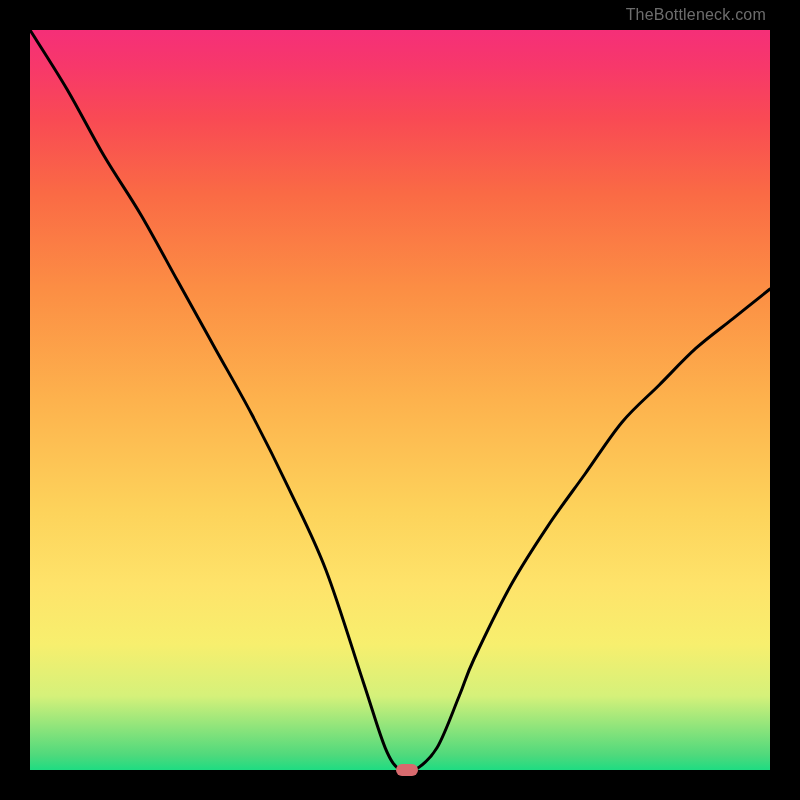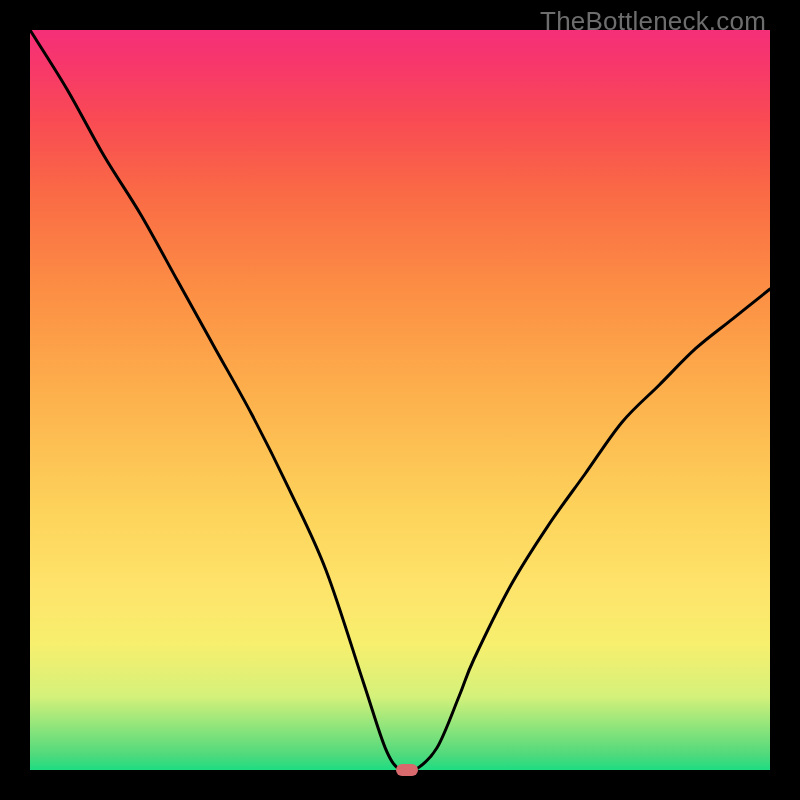--- a/index.html
+++ b/index.html
@@ -44,7 +44,7 @@
     top: 6px;
     right: 34px;
     color: #6d6d6d;
-    font-size: 26px;
+    font-size: 16px;
     letter-spacing: 0.2px;
     user-select: none;
   }

